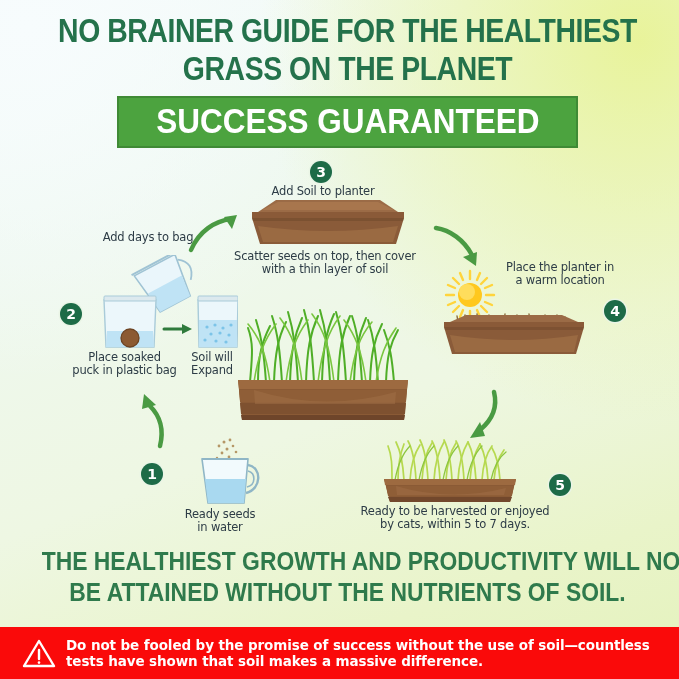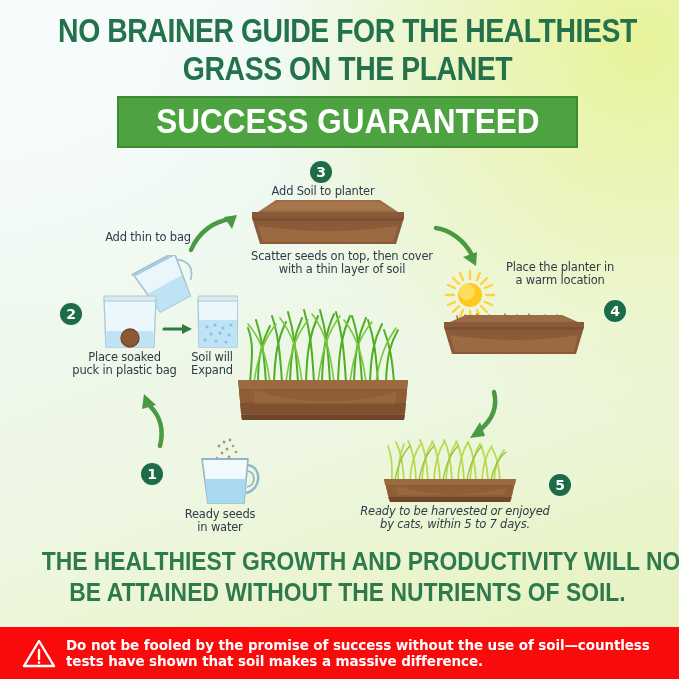--- a/index.html
+++ b/index.html
@@ -152,7 +152,7 @@
     <path d="M44 44 L45 30 L31 35 Z" fill="#4a9a43"></path>
   </svg>
 
-  <div class="lbl" style="left:58px;top:231px;width:180px;">Add thin to bag</div>
+  <div class="lbl" style="left:58px;top:231px;width:180px;">Add days to bag</div>
 
   <div class="badge" style="left:60px;top:303px;">
     <span>2</span>

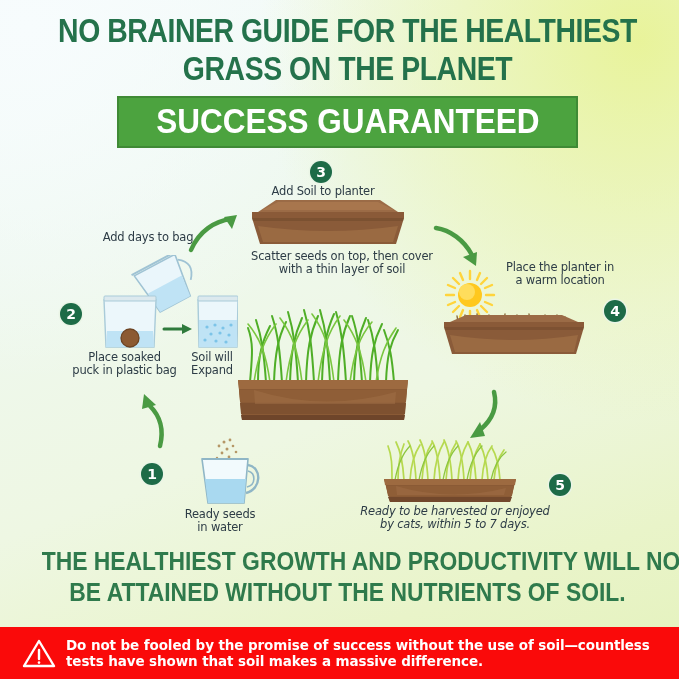--- a/index.html
+++ b/index.html
@@ -139,7 +139,7 @@
     <path d="M12 22 L164 22 L163 25 L13 25 Z" fill="#6f482c" opacity="0.55"></path>
   </svg>
 
-  <div class="lbl" style="left:232px;top:250px;width:220px;">Scatter seeds on top, then cover
+  <div class="lbl" style="left:215px;top:250px;width:220px;">Scatter seeds on top, then cover
 with a thin layer of soil</div>
 
   <svg class="arrow" style="left:185px;top:205px;" width="60" height="55" viewBox="0 0 60 55">

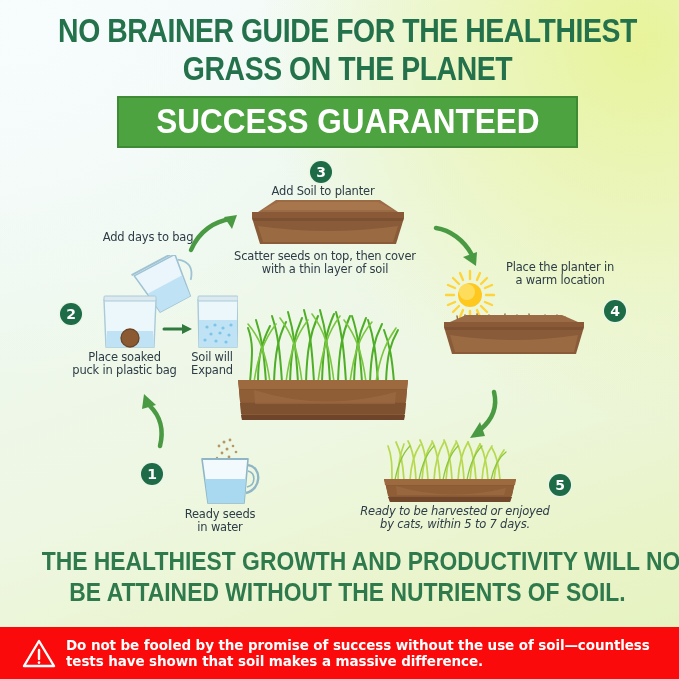--- a/index.html
+++ b/index.html
@@ -387,7 +387,7 @@
     <path d="M18 50 Q72 66 128 52 L126 59 L19 59 Z" fill="#a5744a" opacity="0.4"></path>
   </svg>
 
-  <div class="lbl" style="left:355px;top:505px;width:200px;font-style:italic;">Ready to be harvested or enjoyed
+  <div class="lbl" style="left:355px;top:505px;width:200px;">Ready to be harvested or enjoyed
 by cats, within 5 to 7 days.</div>
 
   <div class="bottomtext">

